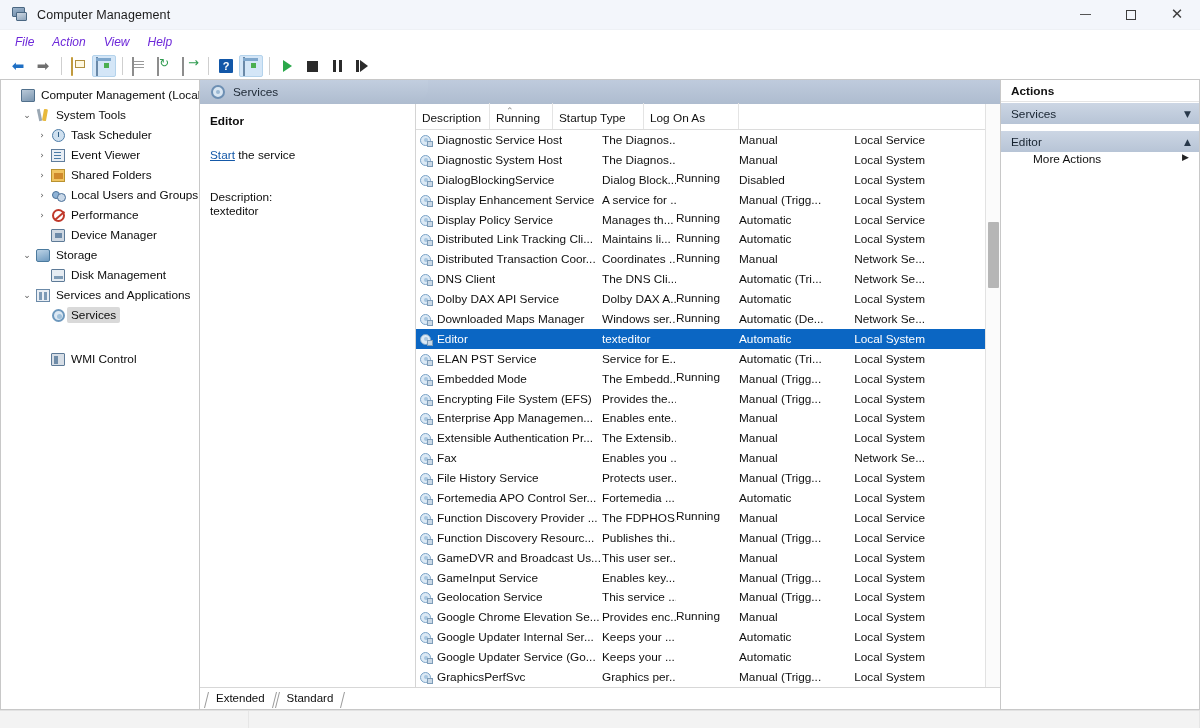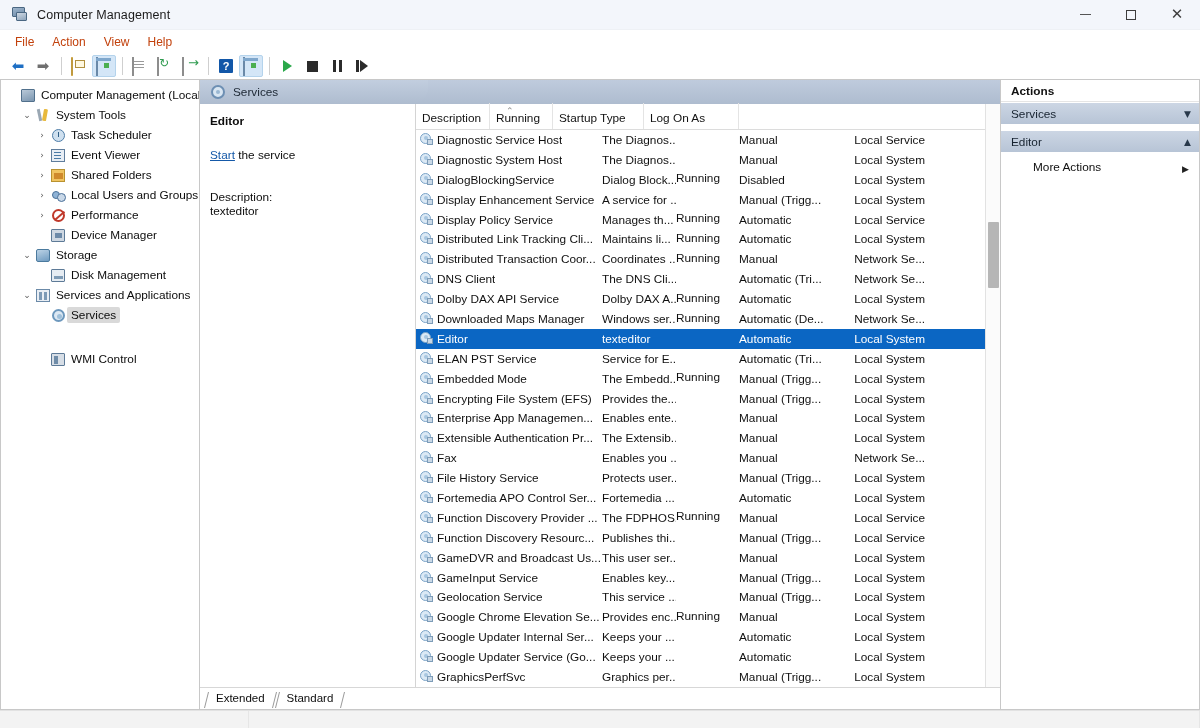--- a/index.html
+++ b/index.html
@@ -60,8 +60,8 @@
     padding-left: 6px;
   }
   .menu-item {
-    font-size: 12px; color: #c2410c;
-    padding: 3px 9px; border-radius: 2px;
+    font-size: 12px; color: #6d28d9;
+    padding: 3px 9px; border-radius: 2px; font-style: italic;
   }
 
   

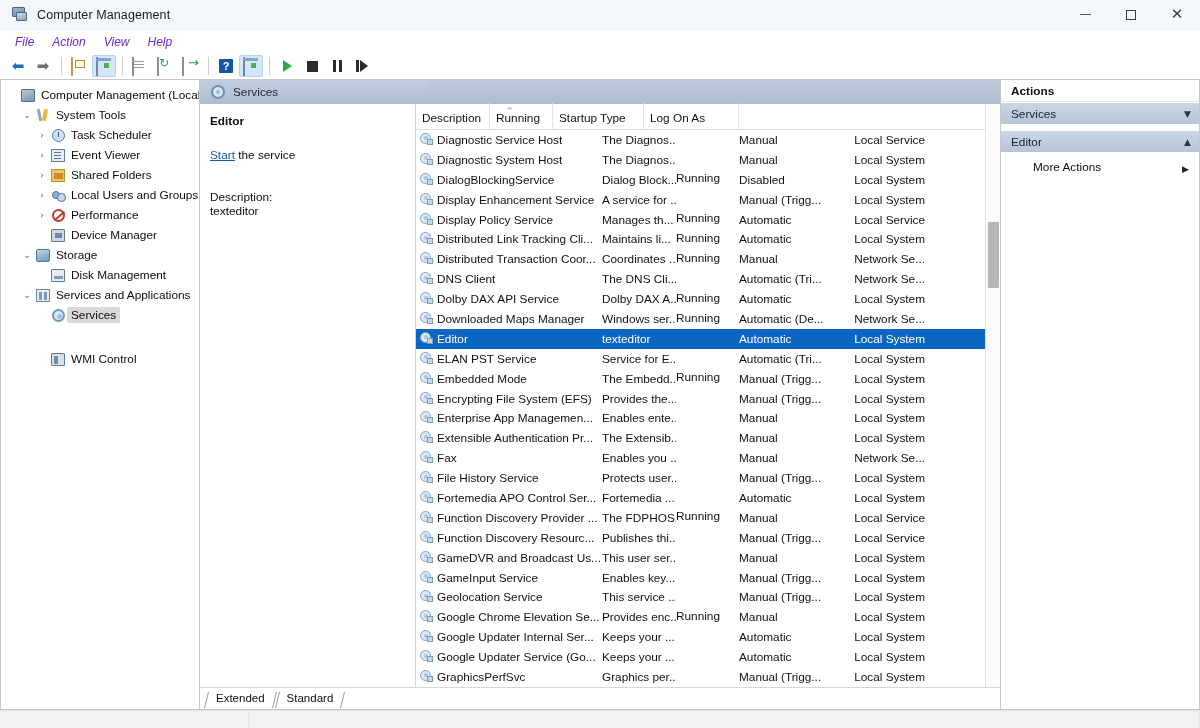--- a/index.html
+++ b/index.html
@@ -235,7 +235,7 @@
     font-size: 11.8px; color: #101010; white-space: nowrap;
   }
   .lrow.sel { background: #0b66c3; color: #ffffff; }
-  .c-name { width: 186px; flex: 0 0 186px; display:flex; align-items:flex-start; overflow:hidden; padding-left:4px;}
+  .c-name { width: 186px; flex: 0 0 186px; display:flex; align-items:flex-end; overflow:hidden; padding-left:4px;}
   .c-name .svcico {
     width: 13px; height: 12px; flex: 0 0 13px; margin-right: 4px; position: relative;
   }

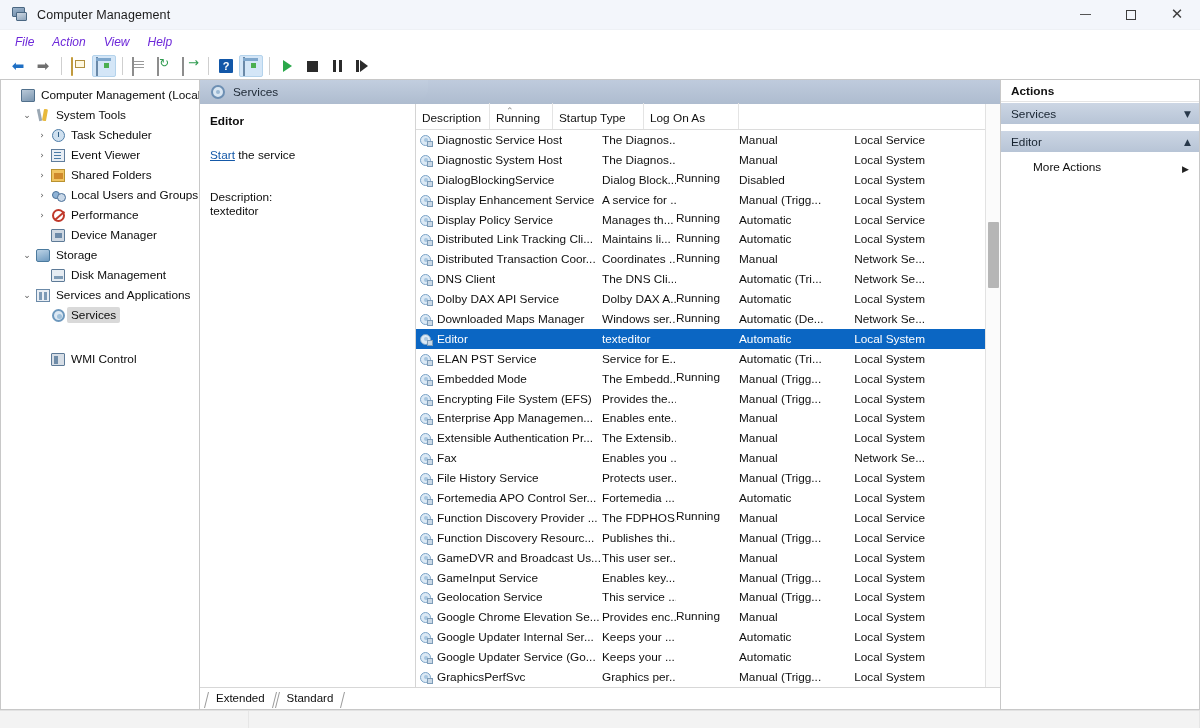--- a/index.html
+++ b/index.html
@@ -307,7 +307,7 @@
   .ap-section .chev { font-size: 9px; color: #28384a; font-family: "DejaVu Sans", sans-serif; }
   .ap-gap { height: 6px; flex: 0 0 6px; background: #ffffff; }
   .ap-item {
-    height: 22px; display: flex; align-items: flex-end; justify-content: space-between;
+    height: 22px; display: flex; align-items: flex-start; justify-content: space-between;
     padding: 0 10px 0 32px; font-size: 11.8px; color: #0f0f0f;
   }
   .ap-item .arr { font-size: 9px; color: #222; font-family: "DejaVu Sans", sans-serif; }

